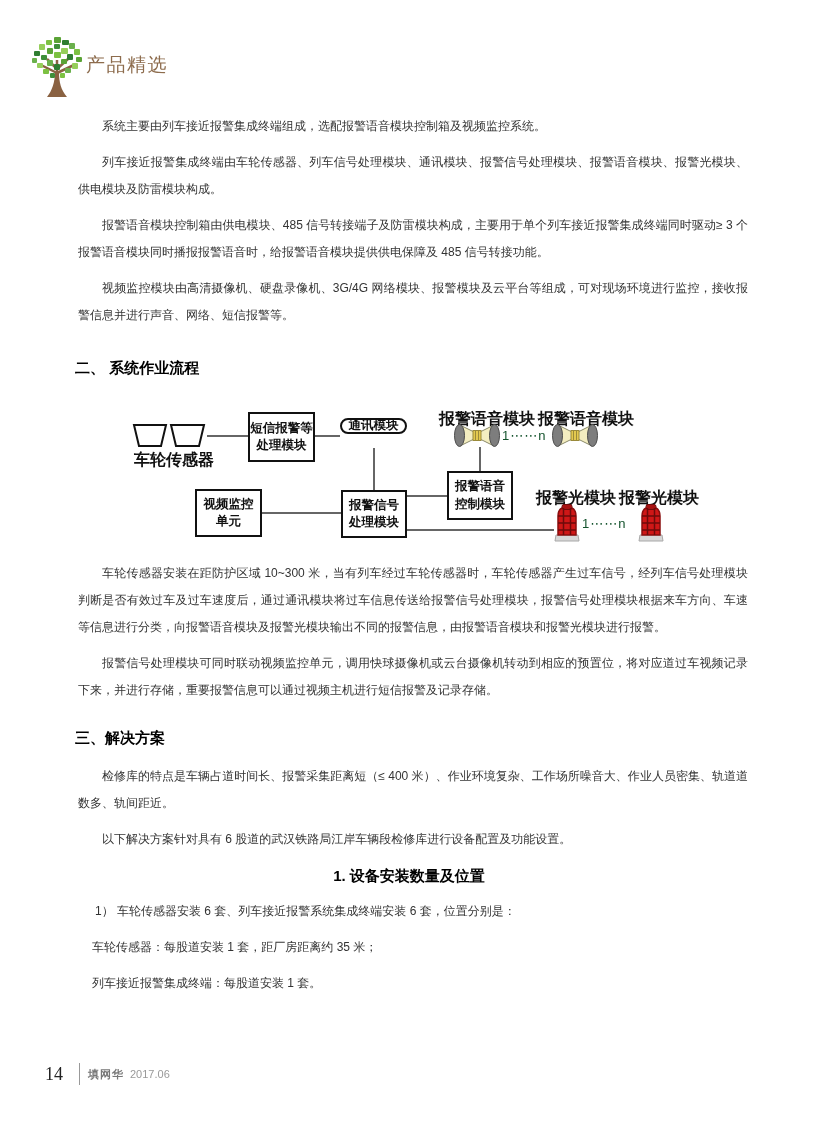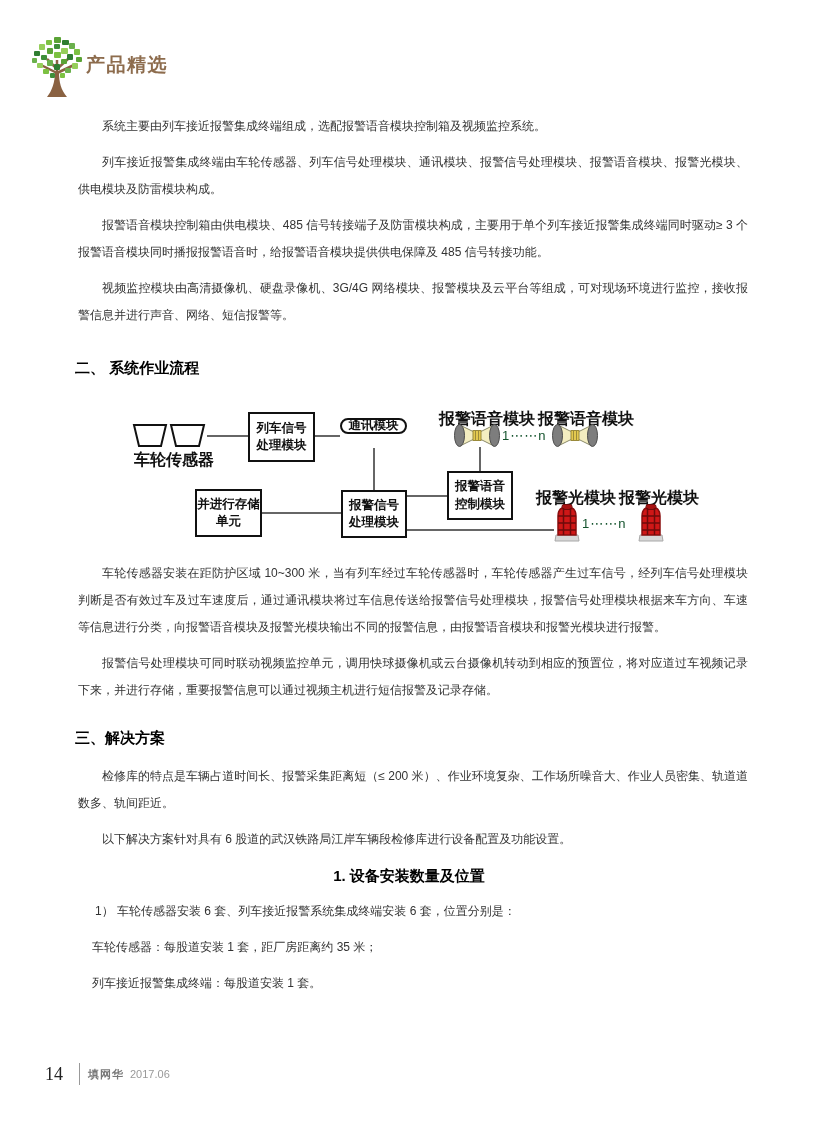--- a/index.html
+++ b/index.html
@@ -12,7 +12,7 @@
   .header { position: absolute; top: 30px; left: 28px; width: 300px; height: 70px; }
   .logo-tree { position: absolute; left: 0; top: 2px; }
   .brand {
-    position: absolute; left: 58px; top: 22px; font-size: 19px; font-weight: bold;
+    position: absolute; left: 58px; top: 22px; font-size: 19px; font-weight: normal;
     color: #8d6c4d; letter-spacing: 1.5px;
   }
   

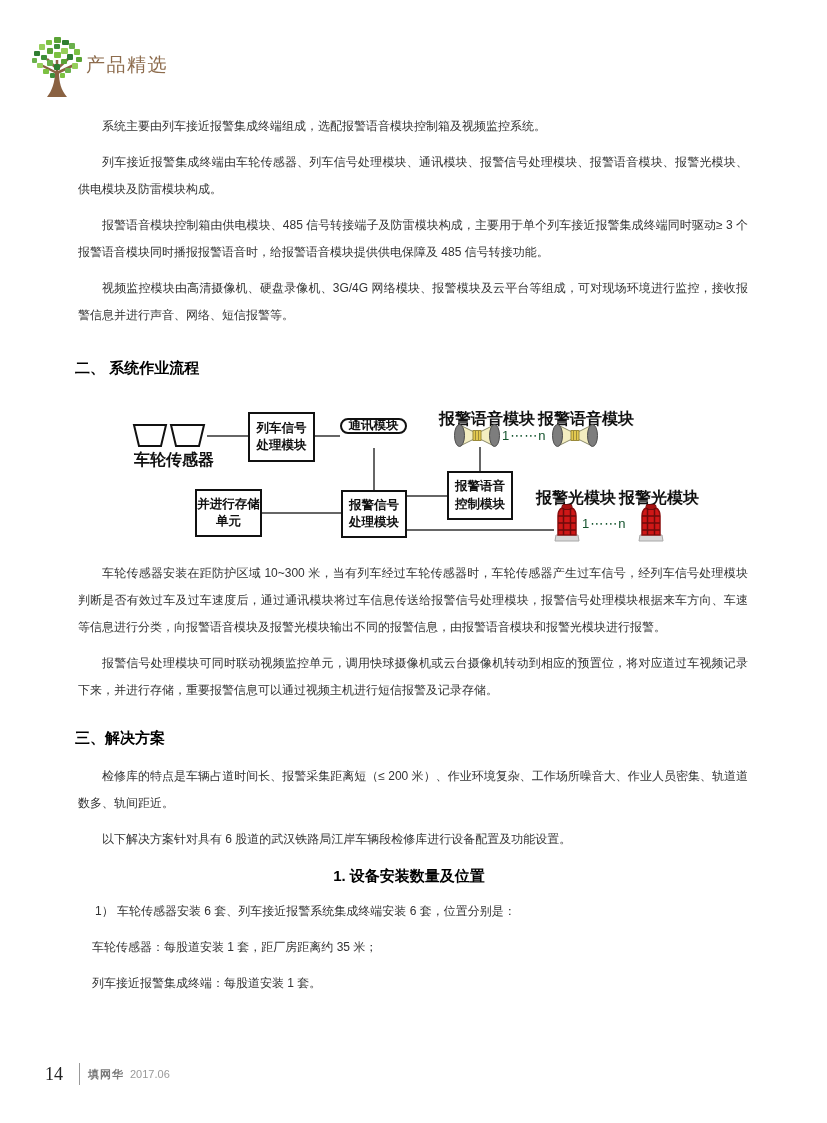--- a/index.html
+++ b/index.html
@@ -111,7 +111,7 @@
       <div class="dlabel" style="left:56px; top:52px;">车轮传感器</div>
 
       <div class="dbox" style="left:170px; top:14px; width:67px; height:50px;">
-        <span>列车信号</span>
+        <span>短信报警等</span>
         <span>处理模块</span>
       </div>
       <div class="dbox" style="left:262px; top:20px; width:67px; height:16px;border-radius:12px;">

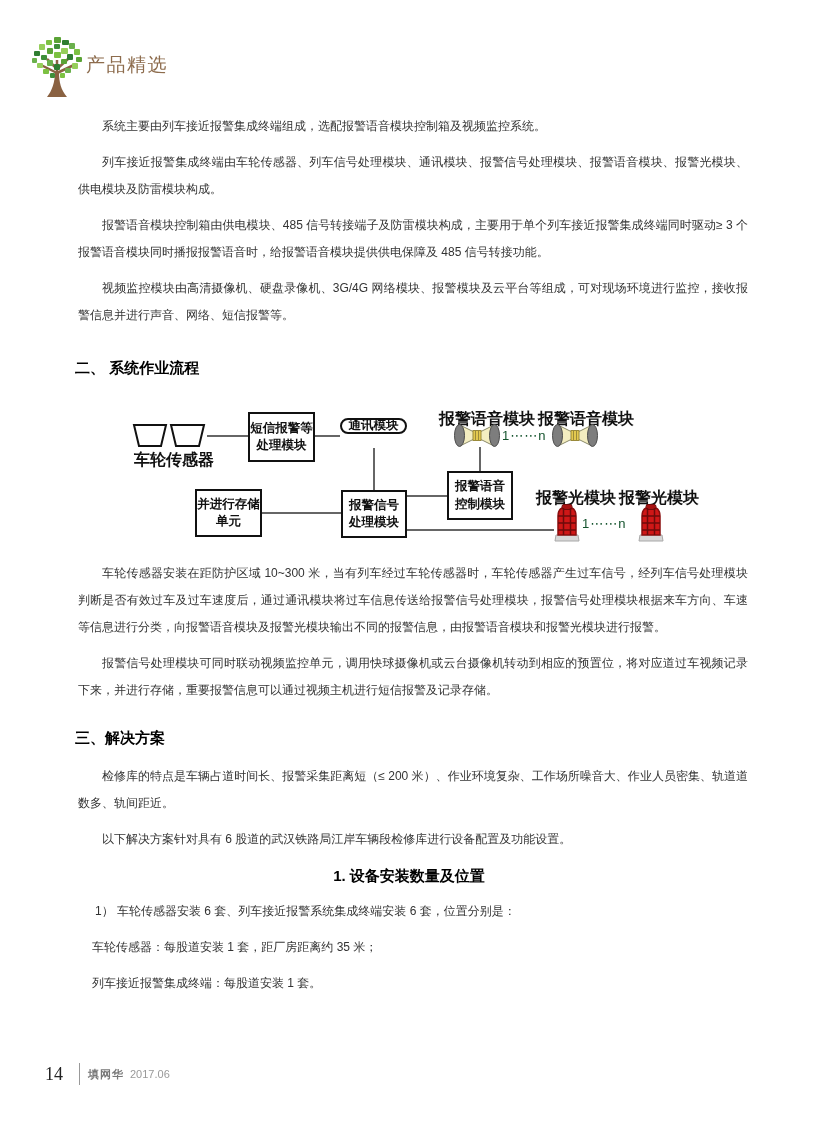--- a/index.html
+++ b/index.html
@@ -118,7 +118,7 @@
         <span>通讯模块</span>
       </div>
       <div class="dbox" style="left:117px; top:91px; width:67px; height:48px;">
-        <span>并进行存储</span>
+        <span>视频监控</span>
         <span>单元</span>
       </div>
       <div class="dbox" style="left:263px; top:92px; width:66px; height:48px;text-align:center;">

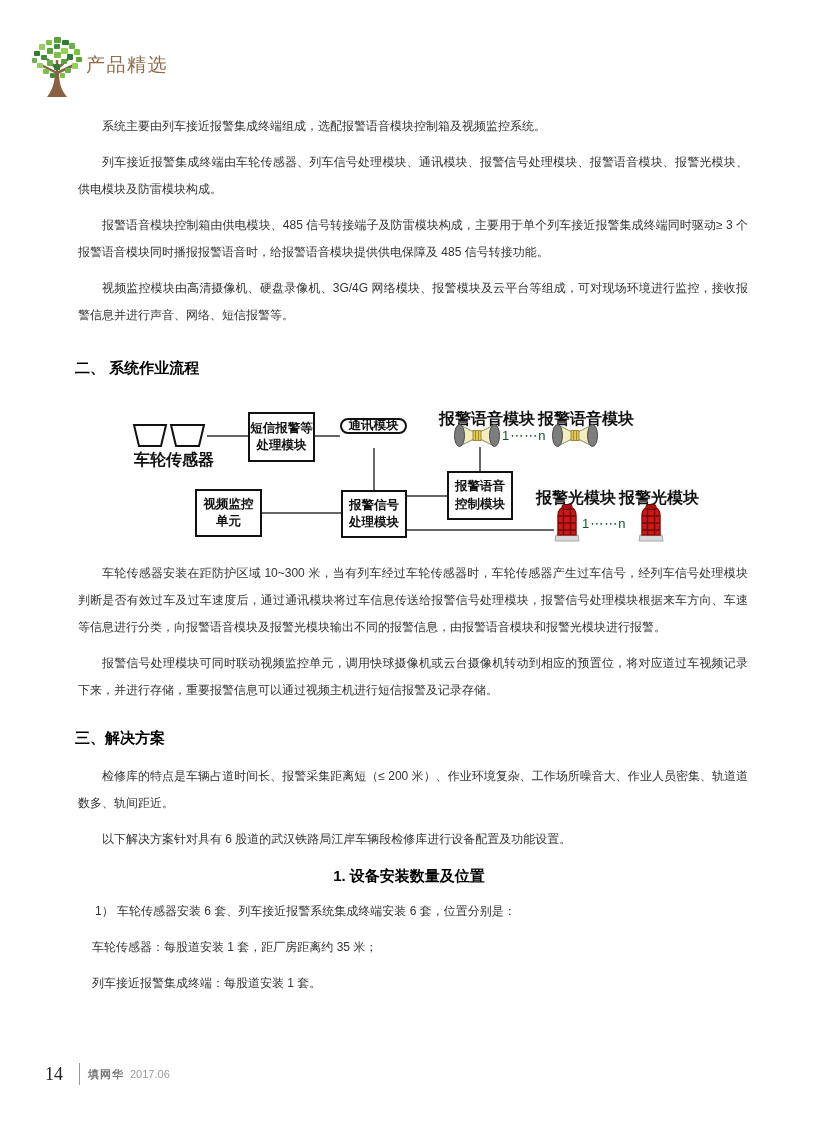--- a/index.html
+++ b/index.html
@@ -189,7 +189,7 @@
     <p class="body">报警信号处理模块可同时联动视频监控单元，调用快球摄像机或云台摄像机转动到相应的预置位，将对应道过车视频记录下来，并进行存储，重要报警信息可以通过视频主机进行短信报警及记录存储。</p>
 
     <h2 class="sec sec3">三、解决方案</h2>
-    <p class="body p7">检修库的特点是车辆占道时间长、报警采集距离短（≤ 200 米）、作业环境复杂、工作场所噪音大、作业人员密集、轨道道数多、轨间距近。</p>
+    <p class="body p7">检修库的特点是车辆占道时间长、报警采集距离短（≤ 400 米）、作业环境复杂、工作场所噪音大、作业人员密集、轨道道数多、轨间距近。</p>
     <p class="body p8">以下解决方案针对具有 6 股道的武汉铁路局江岸车辆段检修库进行设备配置及功能设置。</p>
 
     <h3 class="sub">1. 设备安装数量及位置</h3>

